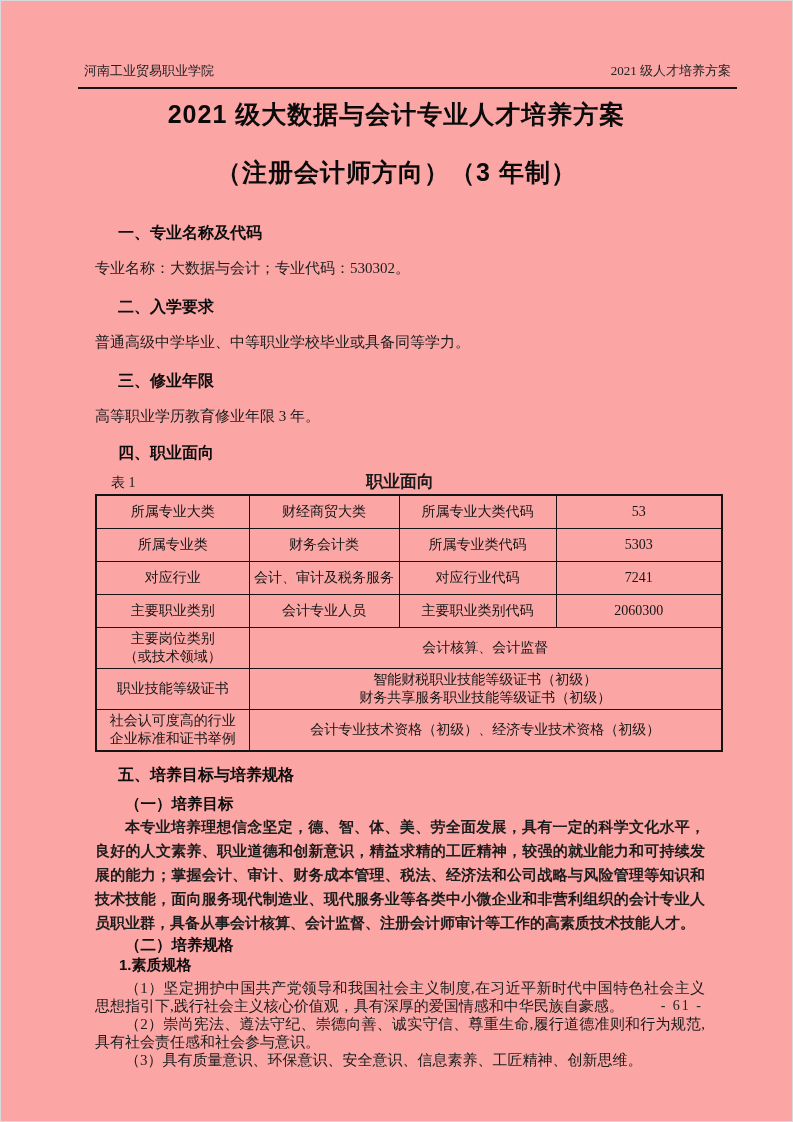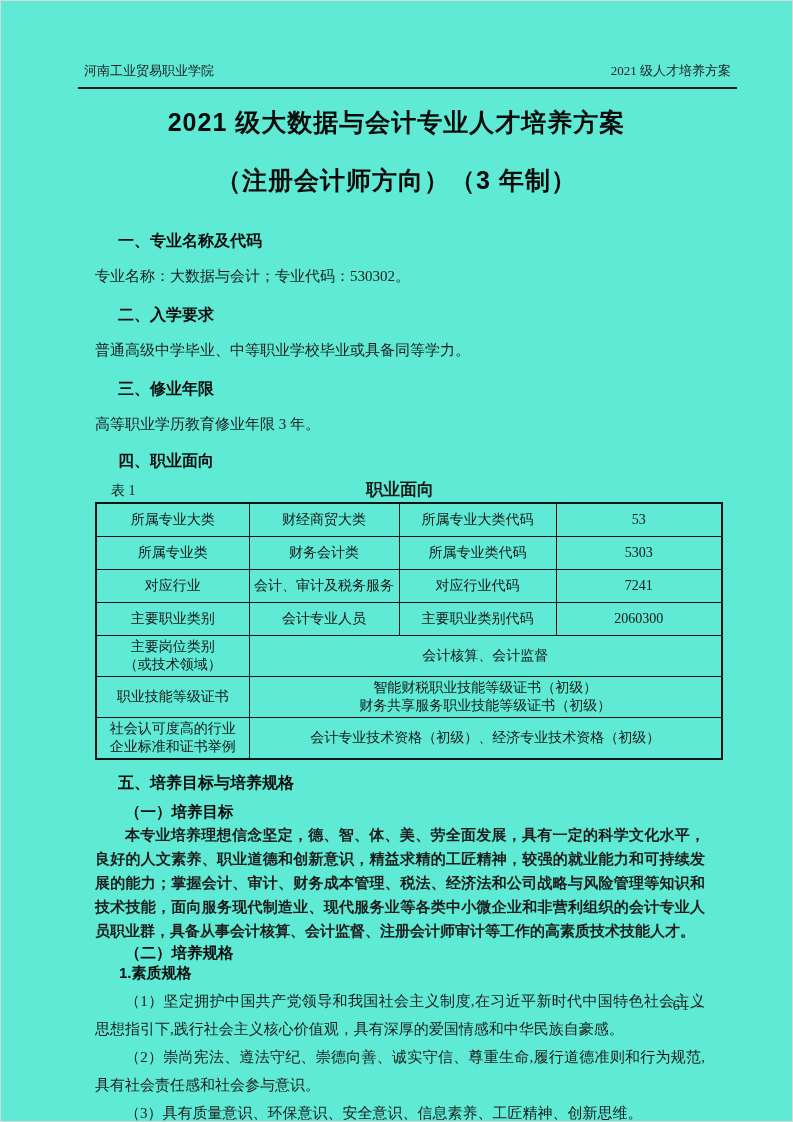--- a/index.html
+++ b/index.html
@@ -9,7 +9,7 @@
     width: 793px;
     height: 1122px;
     margin: 0 auto;
-    background: #5eead4;
+    background: #fca5a5;
     color: #1a1a1a;
     font-family: "Liberation Serif", "DejaVu Serif", serif;
     overflow: hidden;

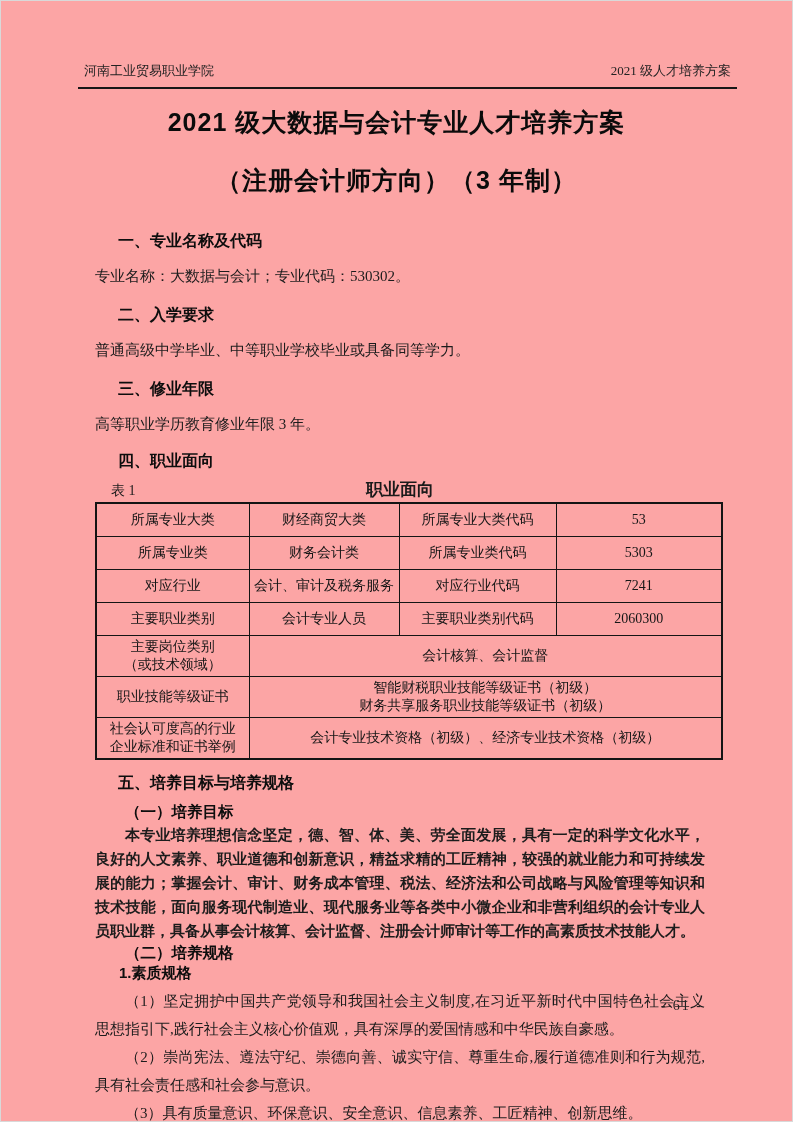--- a/index.html
+++ b/index.html
@@ -32,7 +32,7 @@
     color: #0b0b0b;
     letter-spacing: 1px;
   }
-  .doc-title.line1 { margin-top: 17px; font-size: 25px; }
+  .doc-title.line1 { margin-top: 9px; font-size: 25px; }
   .doc-title.line2 { margin-top: 25px; font-size: 25px; }
   .content { margin: 0 88px 0 95px; }
   .sec-heading {

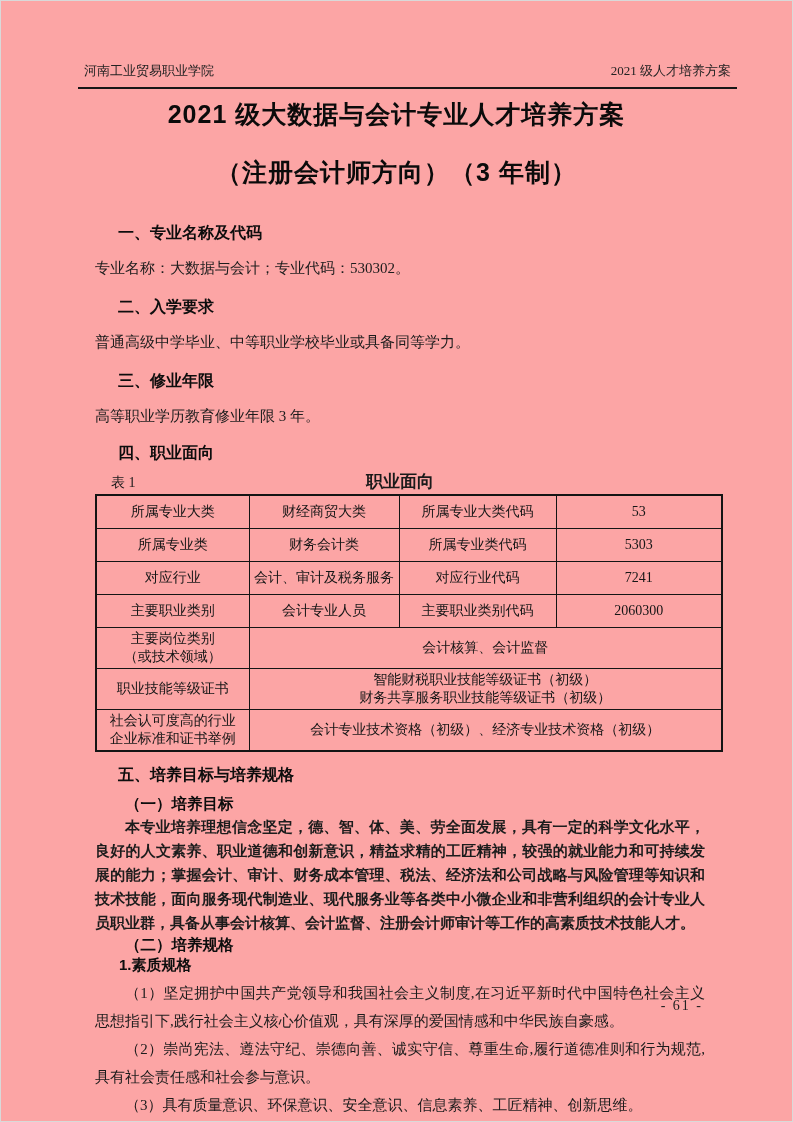--- a/index.html
+++ b/index.html
@@ -107,7 +107,7 @@
   }
   .item {
     font-size: 15px;
-    line-height: 28px;
+    line-height: 18px;
     text-align: justify;
     text-indent: 2em;
     color: #1c1c1c;

